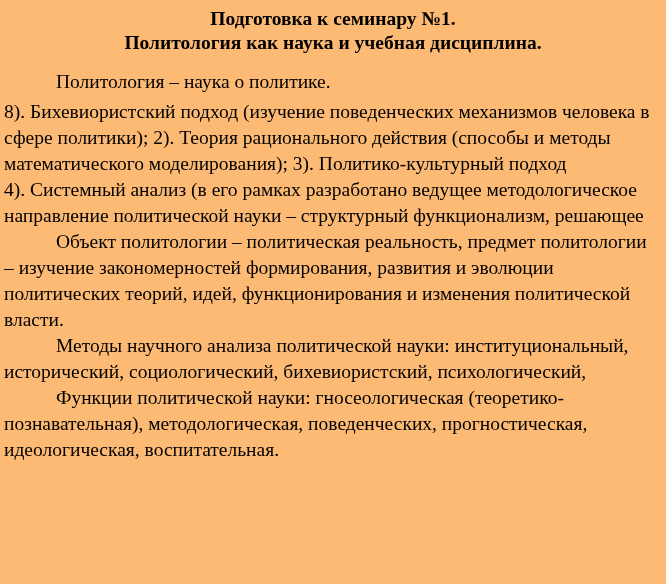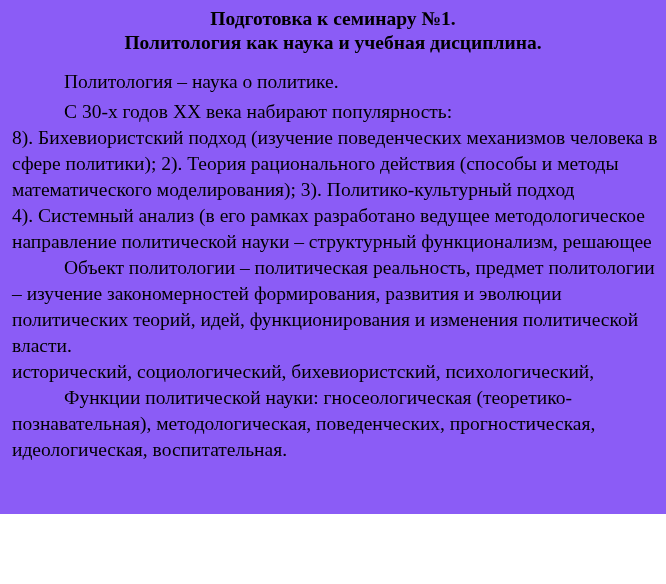--- a/index.html
+++ b/index.html
@@ -10,8 +10,8 @@
   .page {
     position: relative;
     width: 666px;
-    height: 514px;
-    background: #8b5cf6;
+    height: 584px;
+    background: #fdba74;
     color: #000000;
     font-family: "Liberation Serif", "DejaVu Serif", serif;
     font-size: 19.5px;

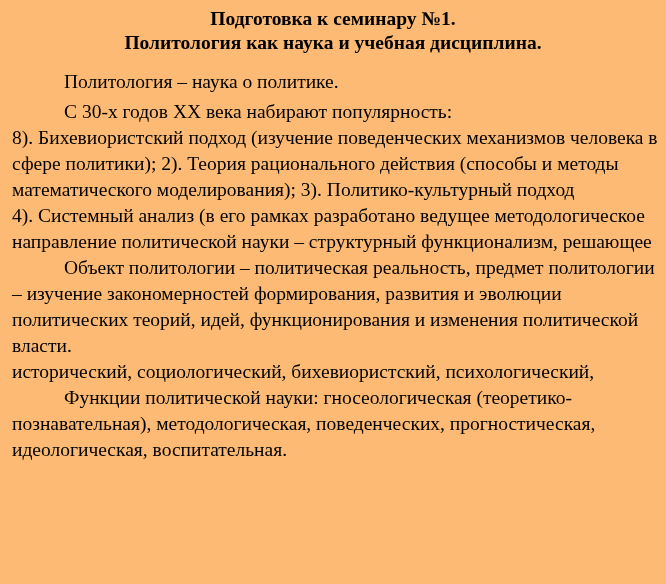--- a/index.html
+++ b/index.html
@@ -33,7 +33,6 @@
   .line {
     line-height: 26px;
     white-space: nowrap;
-    margin-left: 8px;
   }
   .line.indent {
     padding-left: 52px;

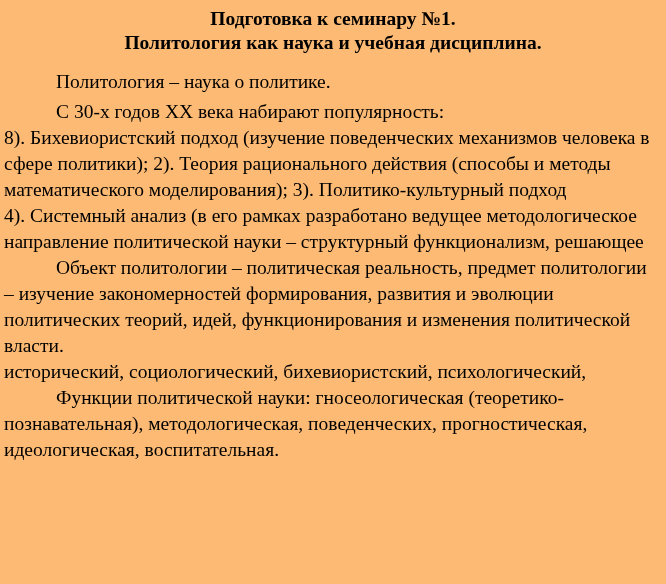--- a/index.html
+++ b/index.html
@@ -49,7 +49,6 @@
   <div class="heading subtitle">Политология как наука и учебная дисциплина.</div>
   <div class="doc-body">
       <div class="line indent gap-after">Политология – наука о политике.</div>
-      <div class="line indent">С 30-х годов XX века набирают популярность:</div>
       <div class="line">8). Бихевиористский подход (изучение поведенческих механизмов человека в</div>
       <div class="line">сфере политики); 2). Теория рационального действия (способы и методы</div>
       <div class="line">математического моделирования); 3). Политико-культурный подход</div>

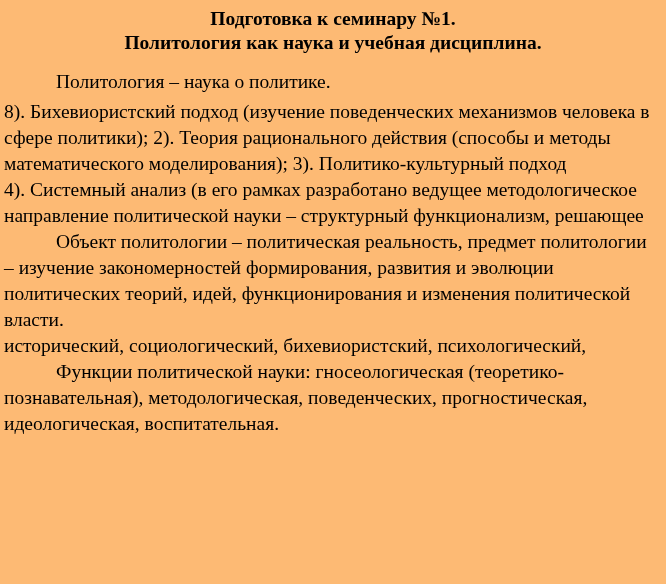--- a/index.html
+++ b/index.html
@@ -58,6 +58,7 @@
       <div class="line">– изучение закономерностей формирования, развития и эволюции</div>
       <div class="line">политических теорий, идей, функционирования и изменения политической</div>
       <div class="line">власти.</div>
+      <div class="line indent">Методы научного анализа политической науки: институциональный,</div>
       <div class="line">исторический, социологический, бихевиористский, психологический,</div>
       <div class="line indent">Функции политической науки: гносеологическая (теоретико-</div>
       <div class="line">познавательная), методологическая, поведенческих, прогностическая,</div>

